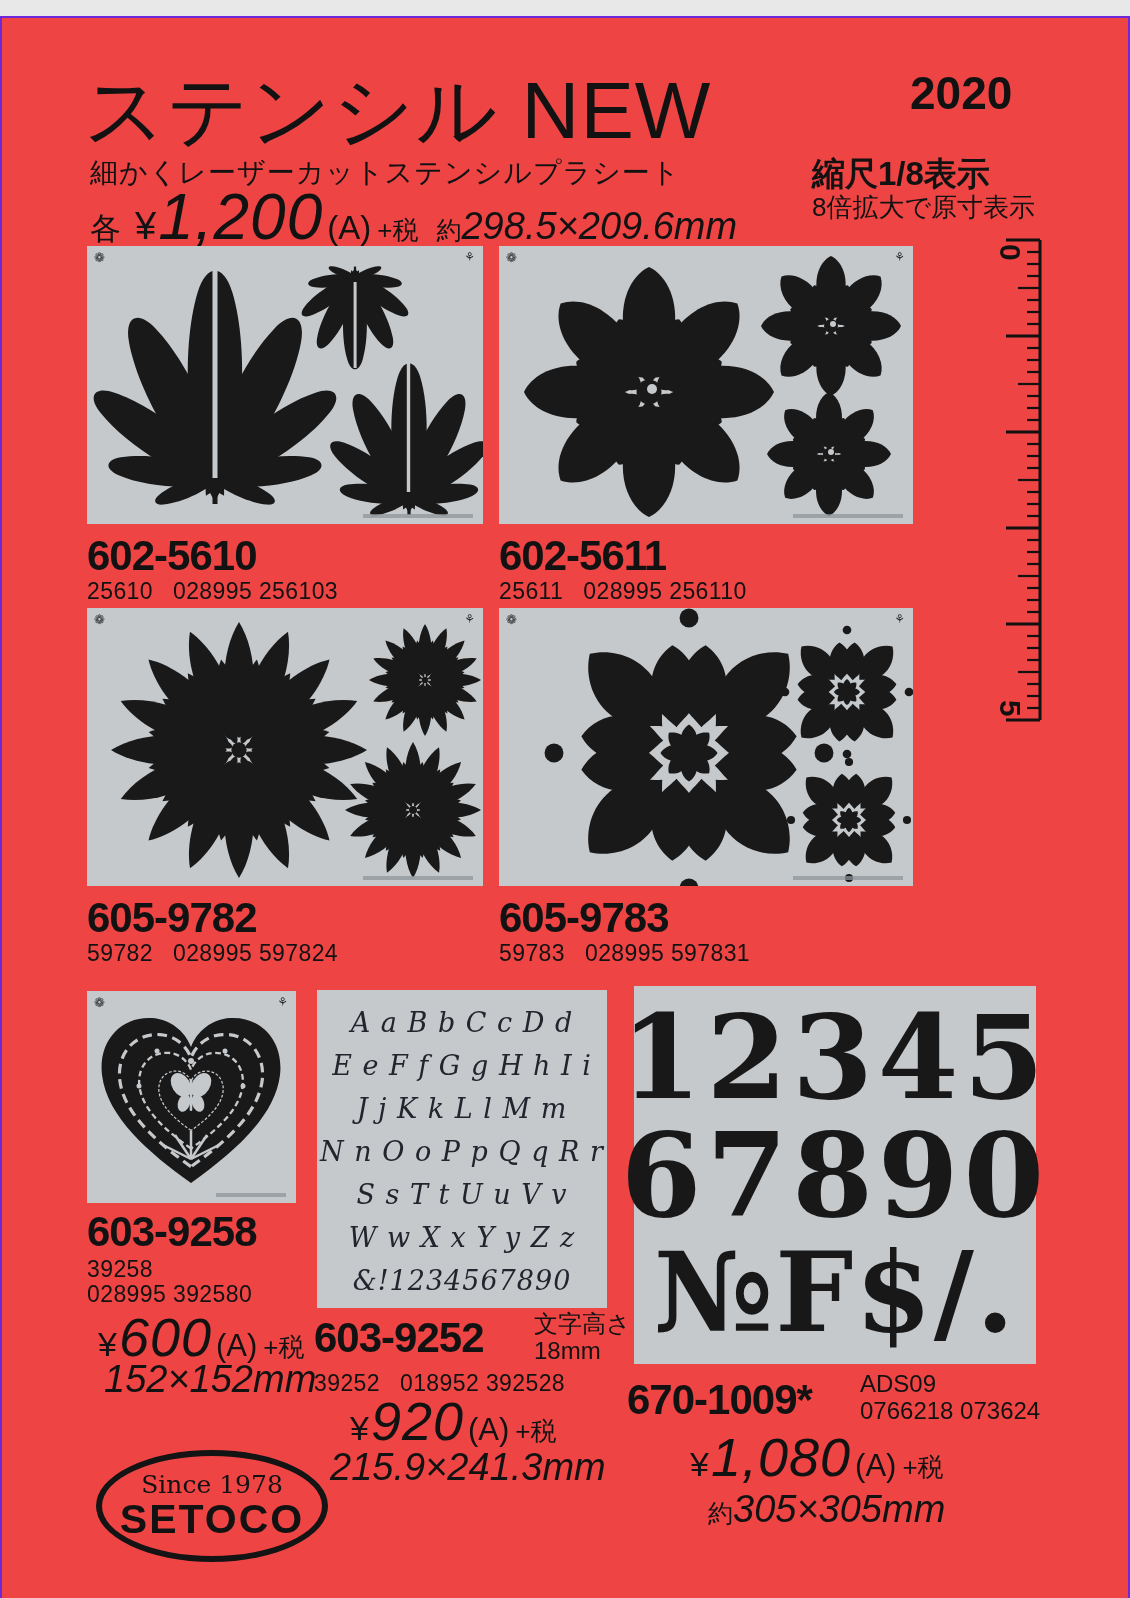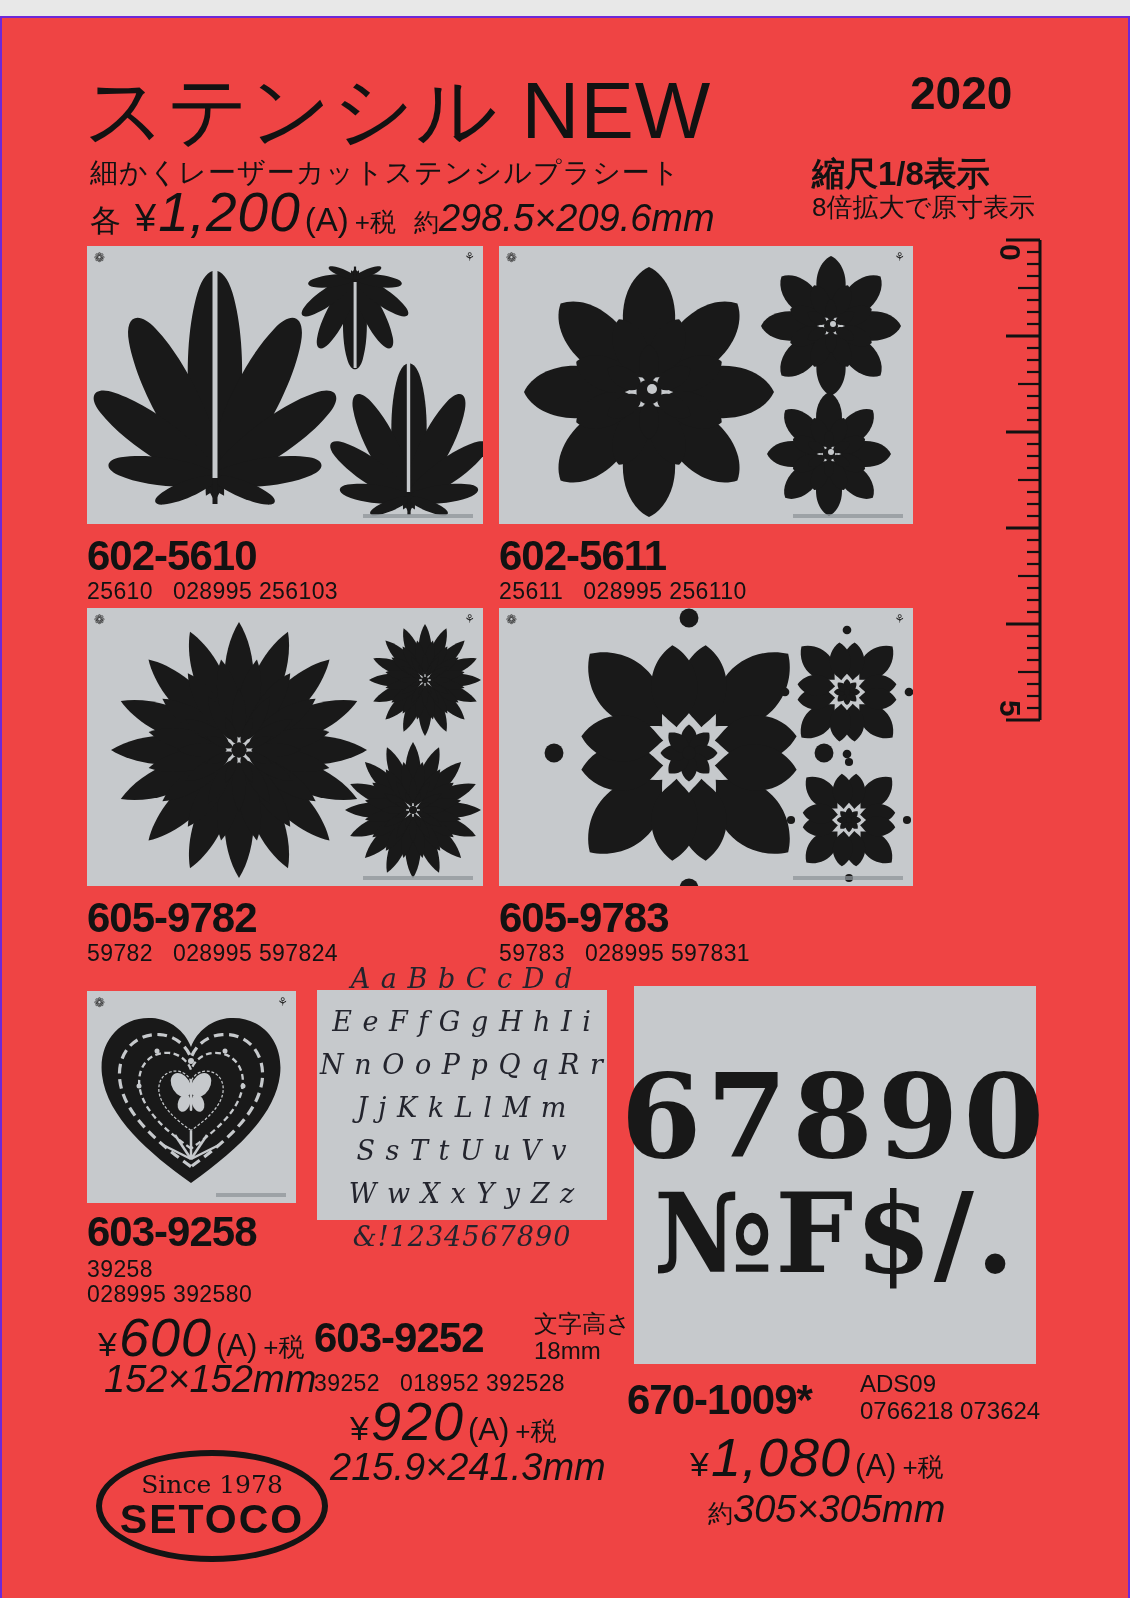--- a/index.html
+++ b/index.html
@@ -16,7 +16,7 @@
   .hdr-price{left:88px;top:162px;}
   .each{font-size:31px;margin-right:14px;}
   .yen{font-size:38px;margin-right:2px;}
-  .big-num{font-size:55px;font-style:italic;letter-spacing:1px;}
+  .big-num{font-size:64px;font-style:italic;letter-spacing:1px;}
   .paren{font-size:33px;margin-left:4px;}
   .tax{font-size:26px;margin-left:6px;}
   .approx{font-size:25px;margin-left:18px;}

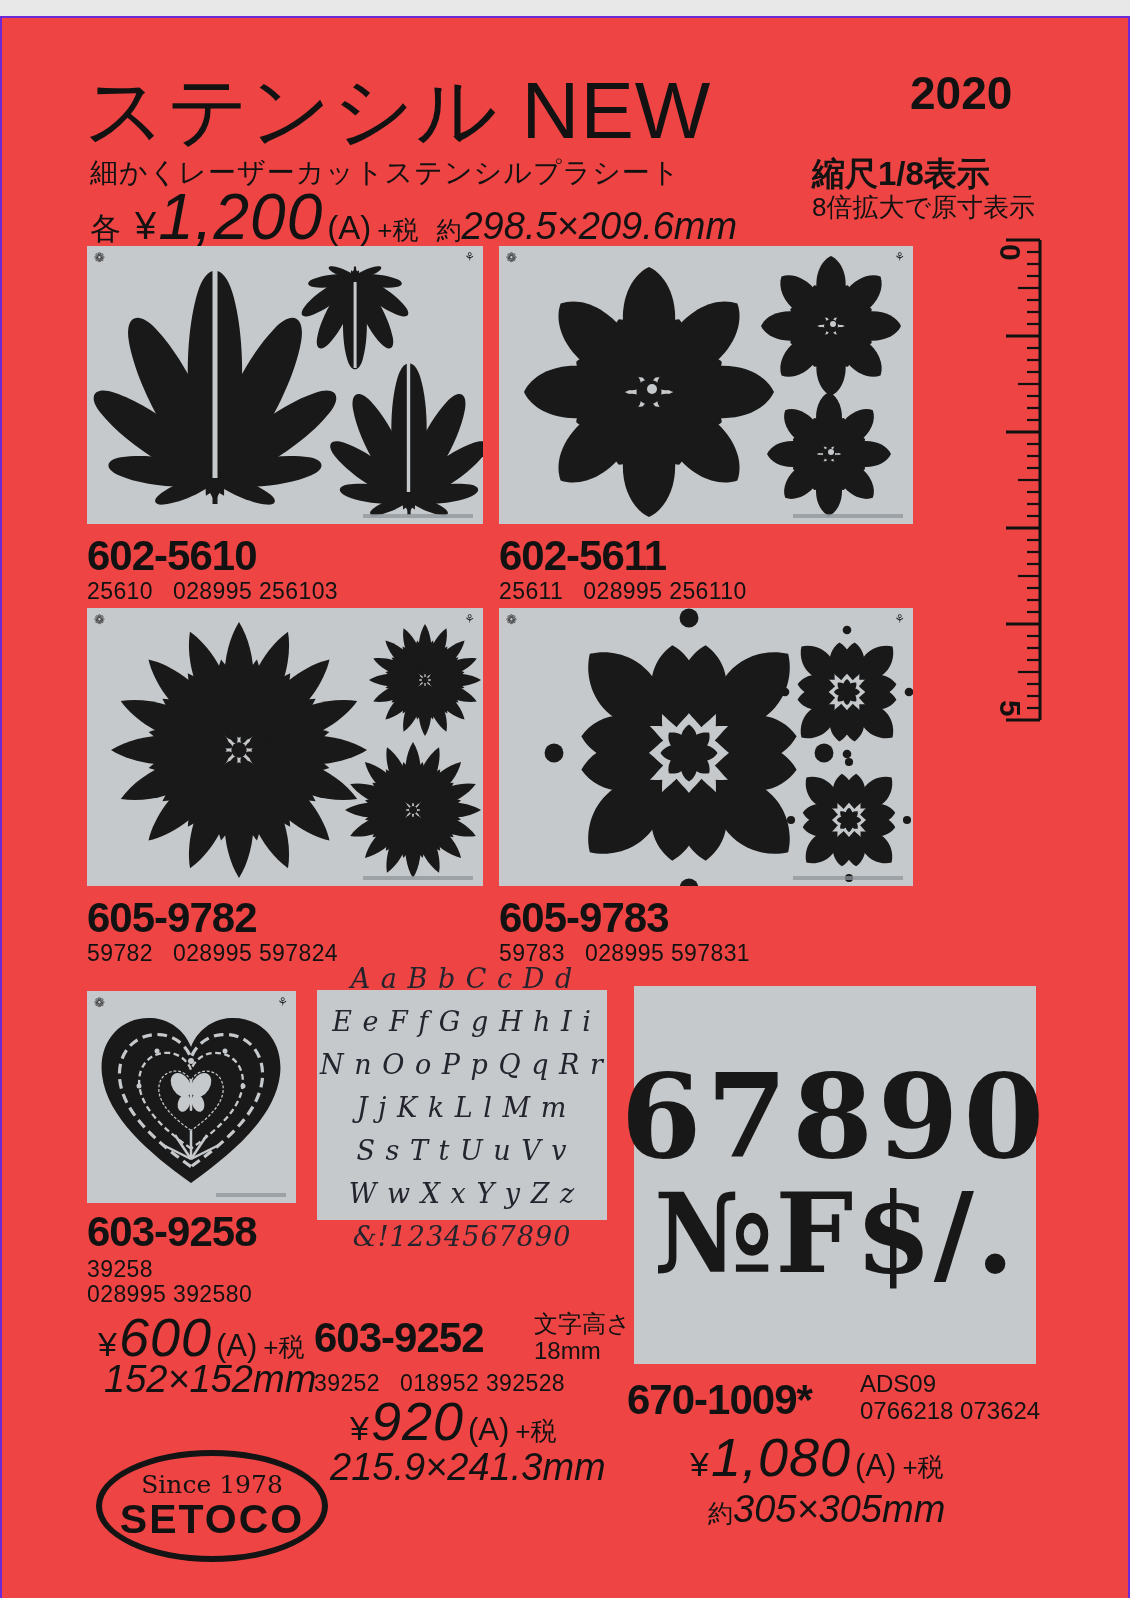--- a/index.html
+++ b/index.html
@@ -387,7 +387,7 @@
   </div>
   <div class="abs size-it" style="left:102px;top:1340px;">152×152mm</div>
 
-  <div class="sheet" style="left:315px;top:972px;width:290px;height:230px;">
+  <div class="sheet" style="left:315px;top:972px;width:290px;height:318px;">
     <div class="alpha-body">
       <div class="alpha-row">A a B b C c D d</div>
       <div class="alpha-row">E e F f G g H h I i</div>

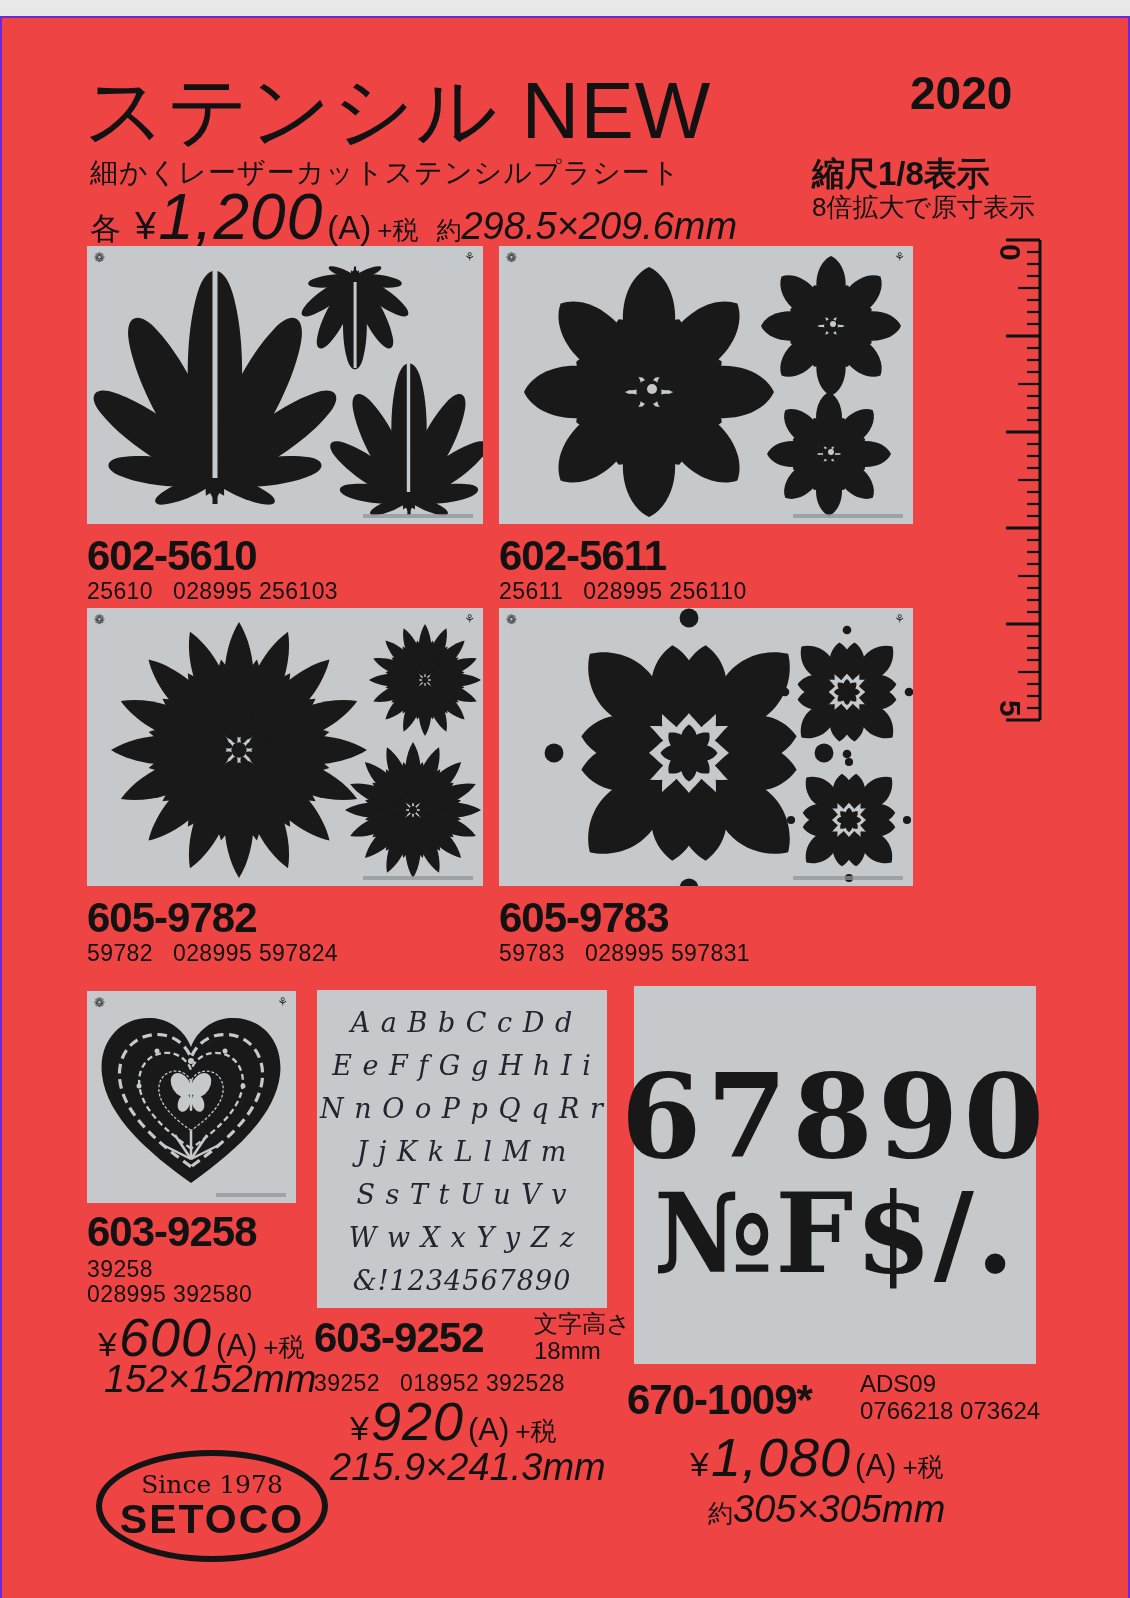--- a/index.html
+++ b/index.html
@@ -417,6 +417,7 @@
 
   <div class="sheet" style="left:632px;top:968px;width:402px;height:378px;">
     <div class="num-body">
+      <div class="num-row">12345</div>
       <div class="num-row">67890</div>
       <div class="num-row last">№F$/.</div>
     </div>

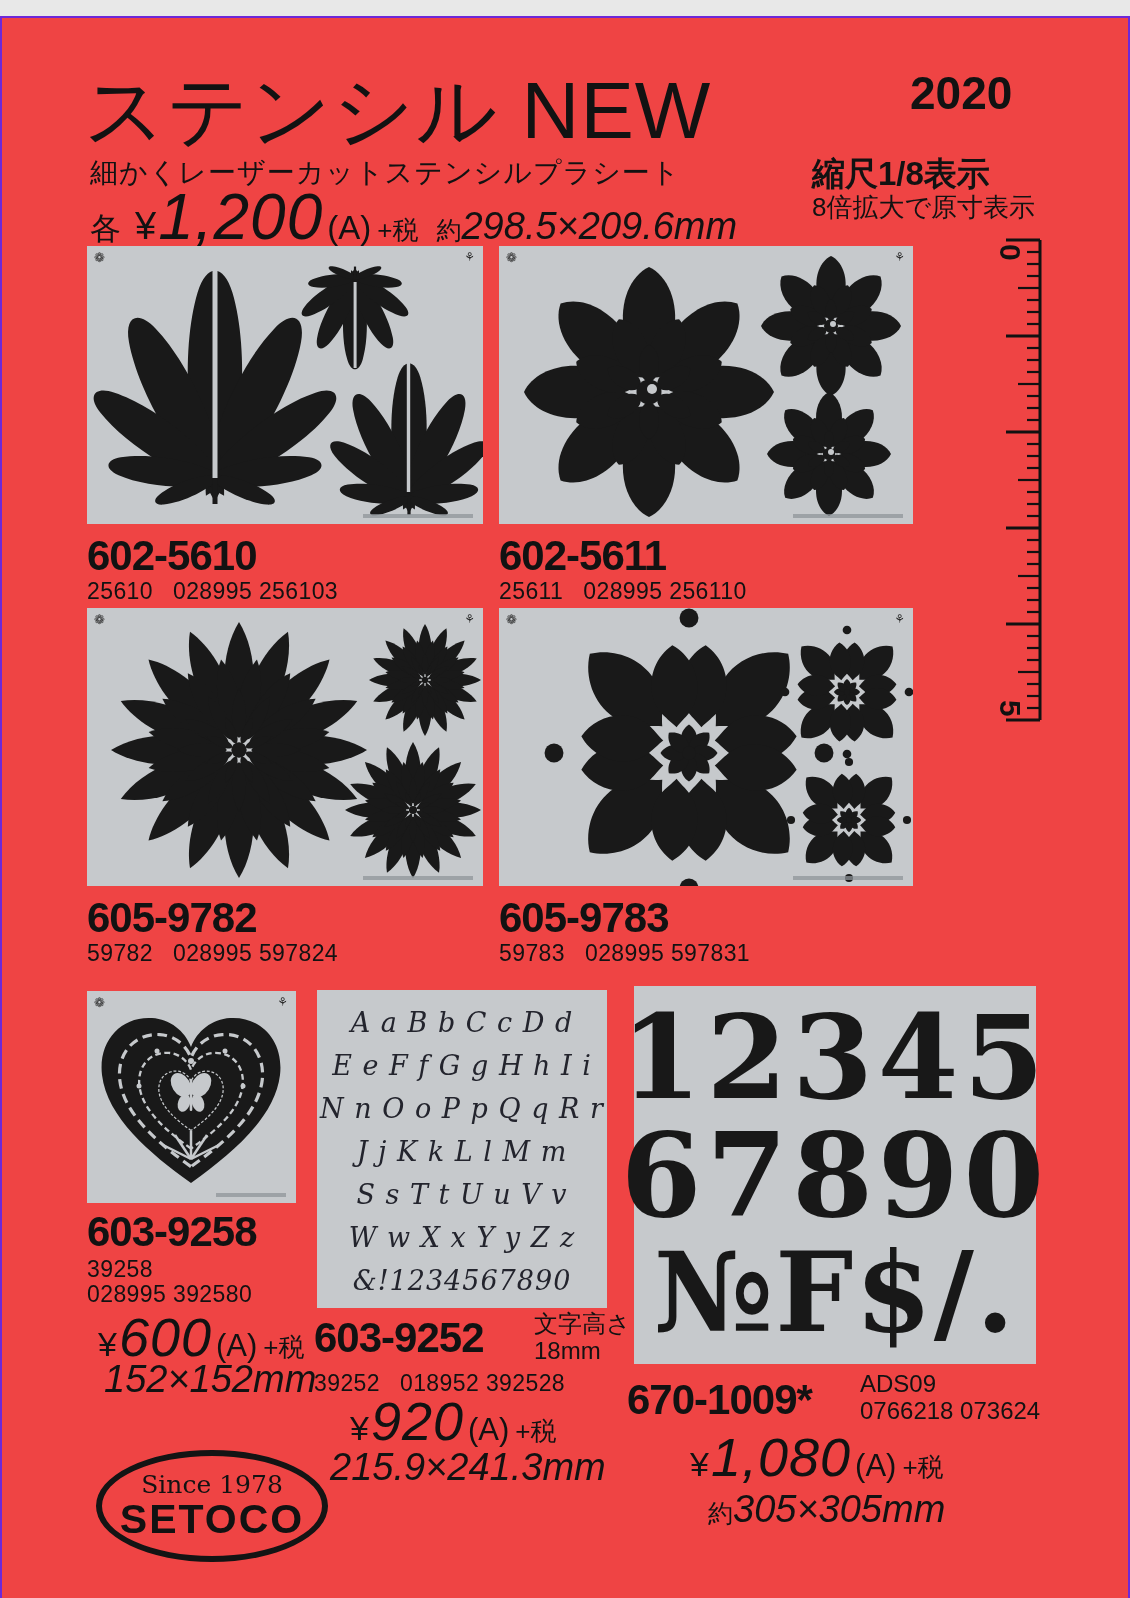--- a/index.html
+++ b/index.html
@@ -391,8 +391,8 @@
     <div class="alpha-body">
       <div class="alpha-row">A a B b C c D d</div>
       <div class="alpha-row">E e F f G g H h I i</div>
+      <div class="alpha-row">J j K k L l M m</div>
       <div class="alpha-row">N n O o P p Q q R r</div>
-      <div class="alpha-row">J j K k L l M m</div>
       <div class="alpha-row">S s T t U u V v</div>
       <div class="alpha-row">W w X x Y y Z z</div>
       <div class="alpha-row">&amp;!1234567890</div>

